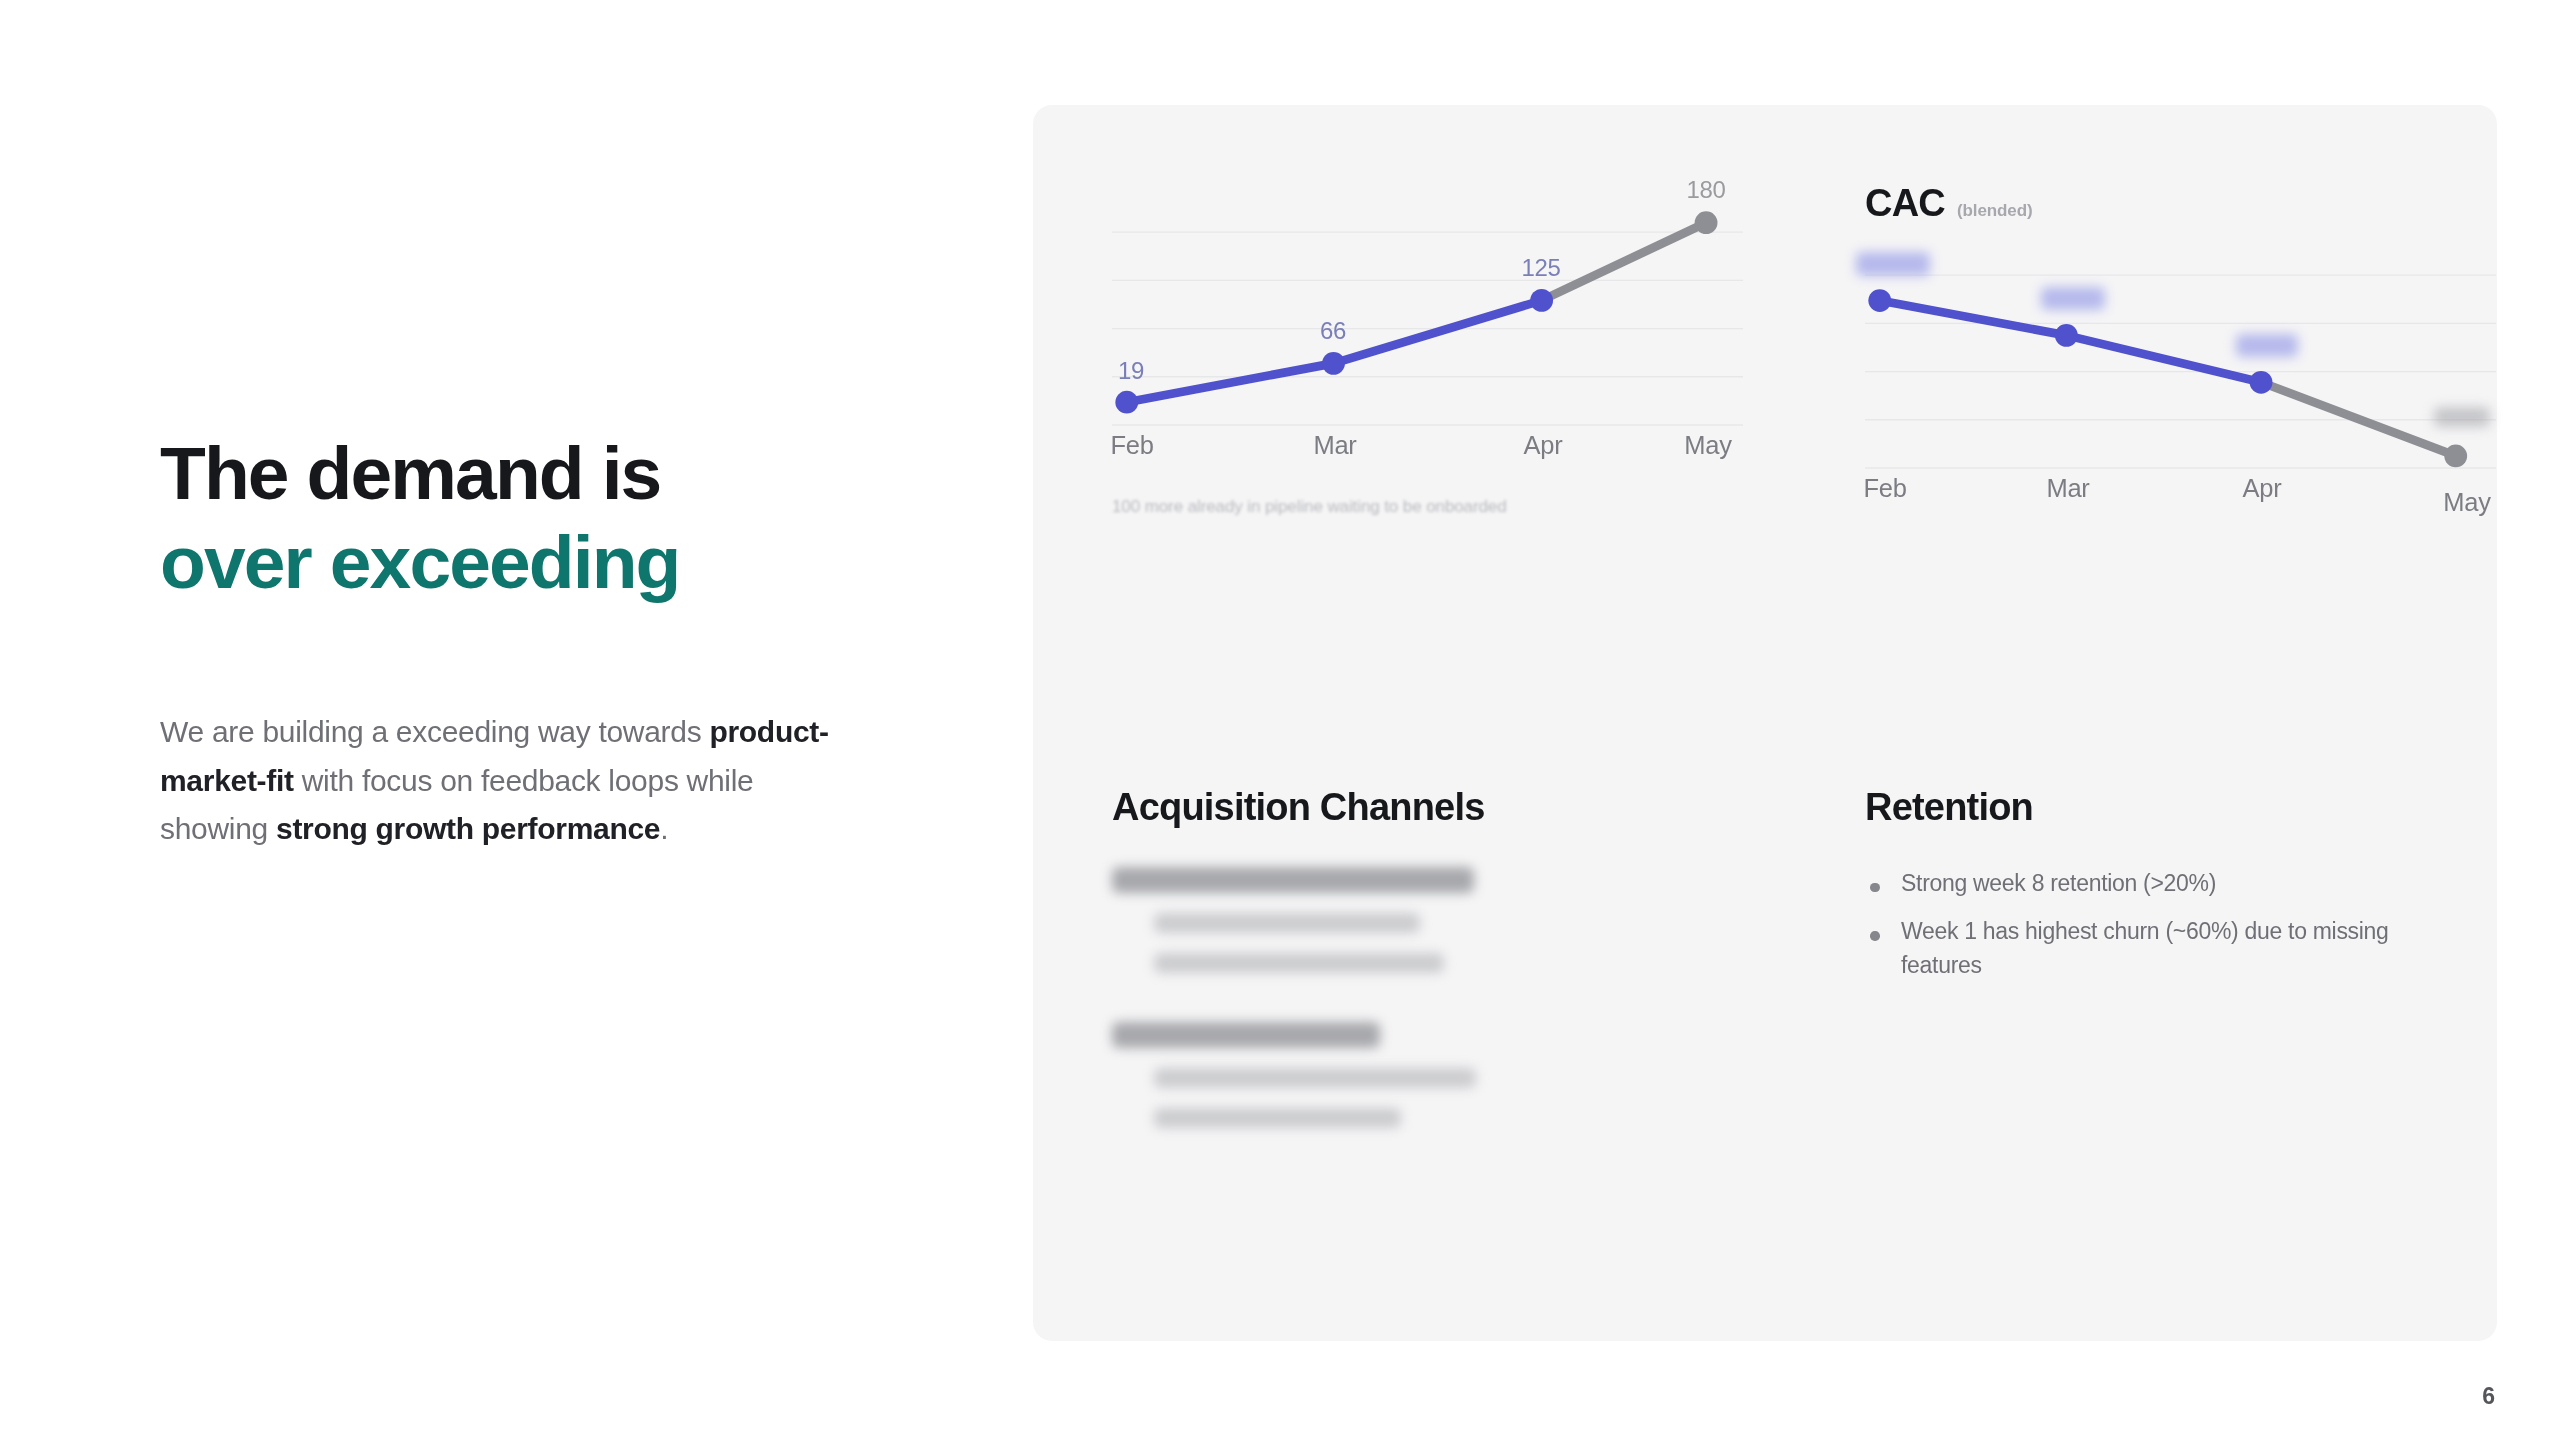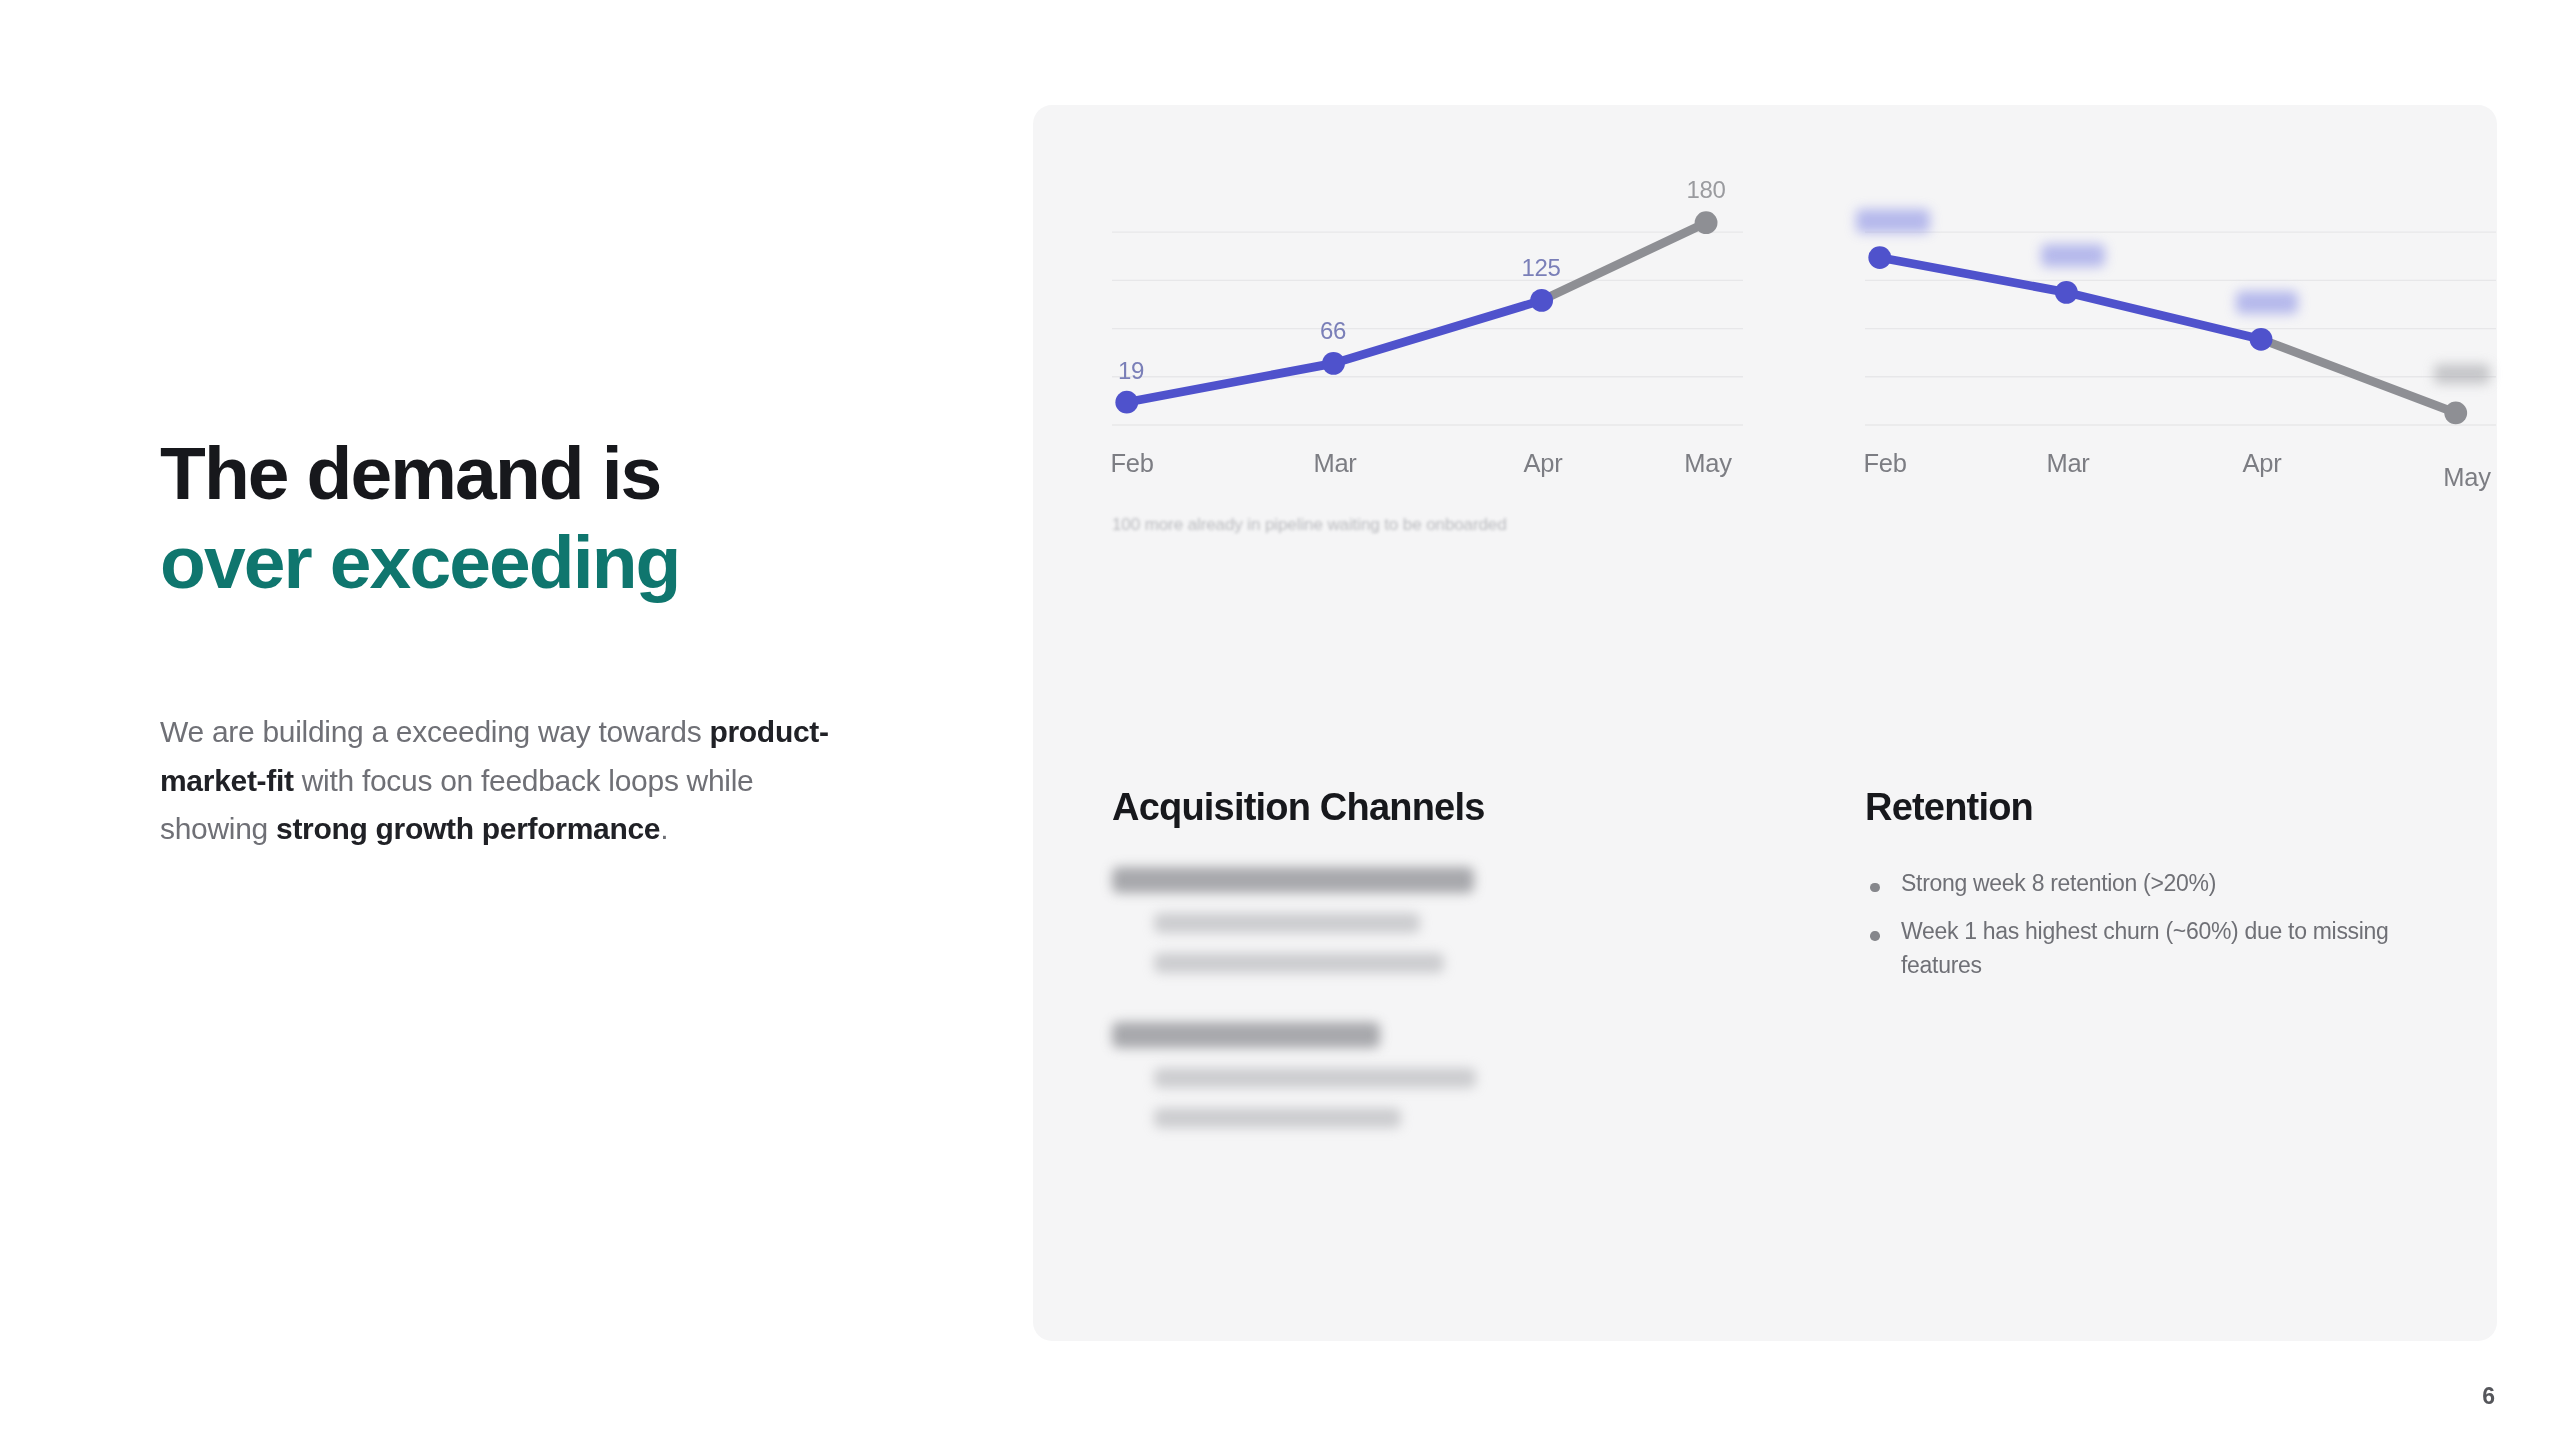--- a/index.html
+++ b/index.html
@@ -161,6 +161,10 @@
     </div>
 
     <div class="panel panel-cac">
+      <h2 class="panel-title">
+        <span>CAC</span>
+        <span class="panel-sub">(blended)</span>
+      </h2>
 
       <div class="chart-wrap">
         <svg class="chart-svg" viewBox="0 0 940 330" preserveAspectRatio="none">

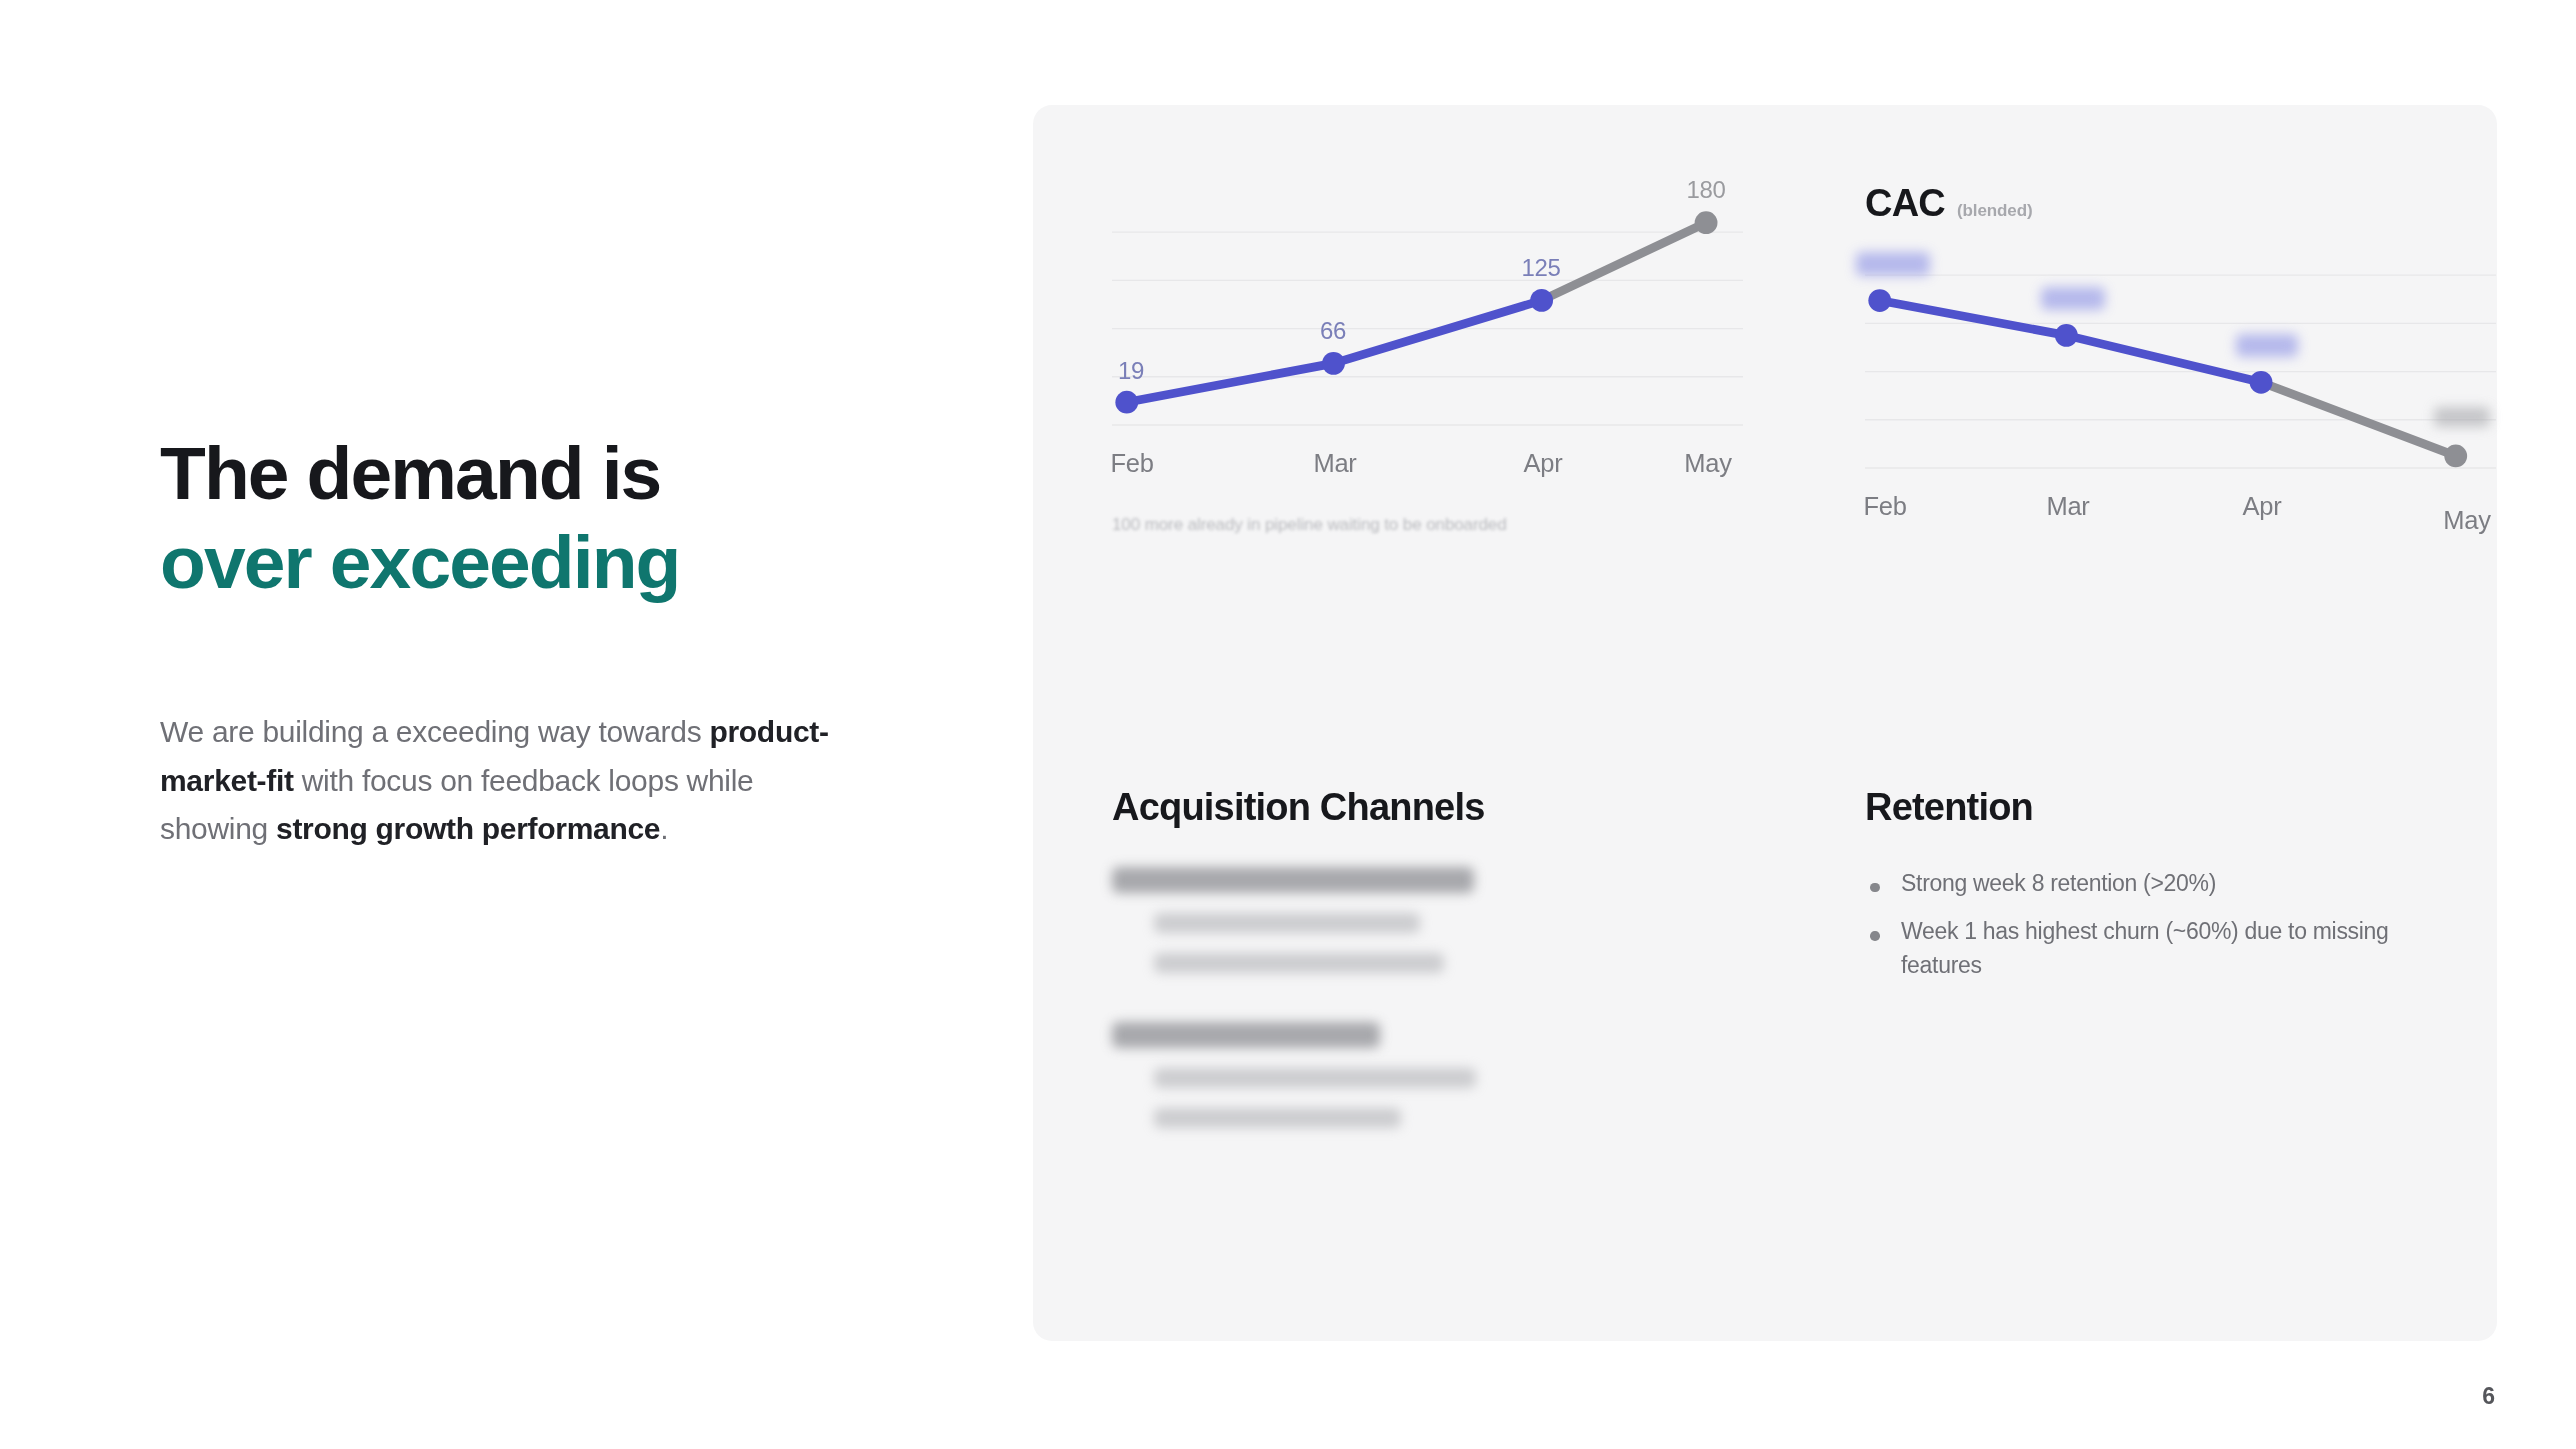--- a/index.html
+++ b/index.html
@@ -56,7 +56,7 @@
   .chart-svg{position:absolute;left:0;top:0;width:631px;height:221px;overflow:visible;}
 
   .xaxis{
-    position:relative;width:631px;height:47px;margin-top:20px;
+    position:relative;width:631px;height:47px;margin-top:2px;
   }
   .xtick{
     position:absolute;font-size:25.5px;color:#7c7d83;font-weight:500;

